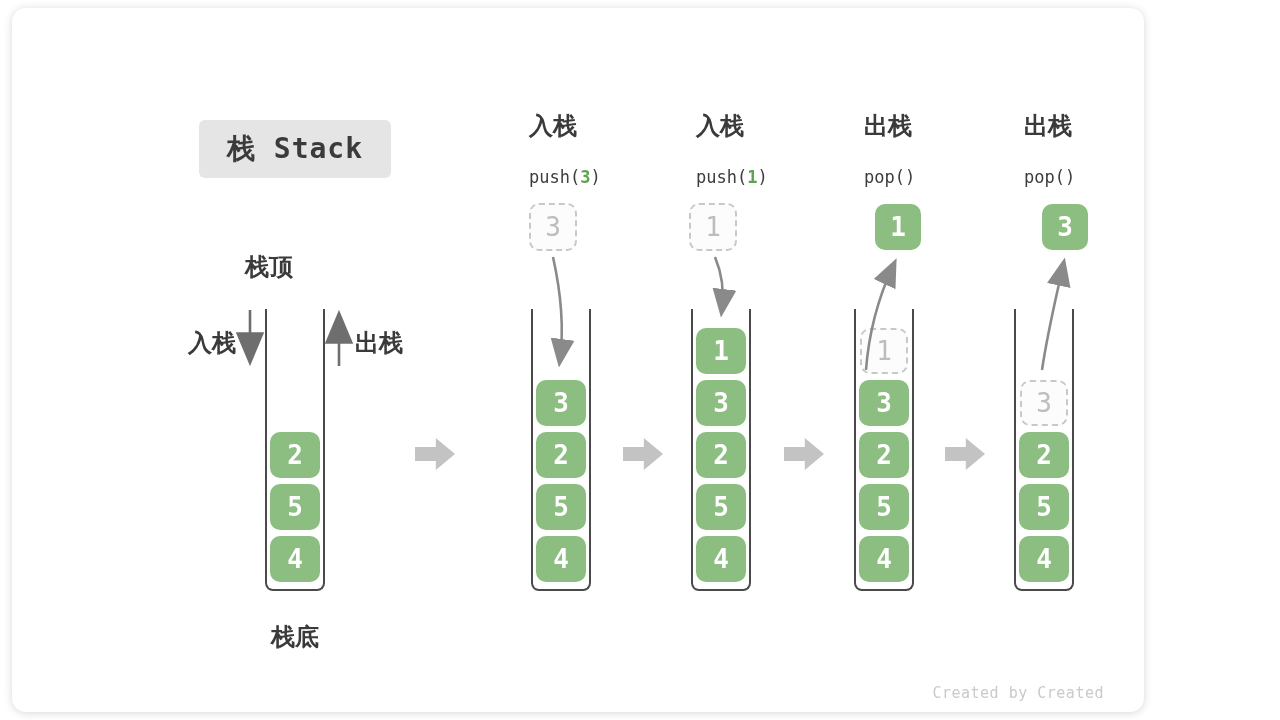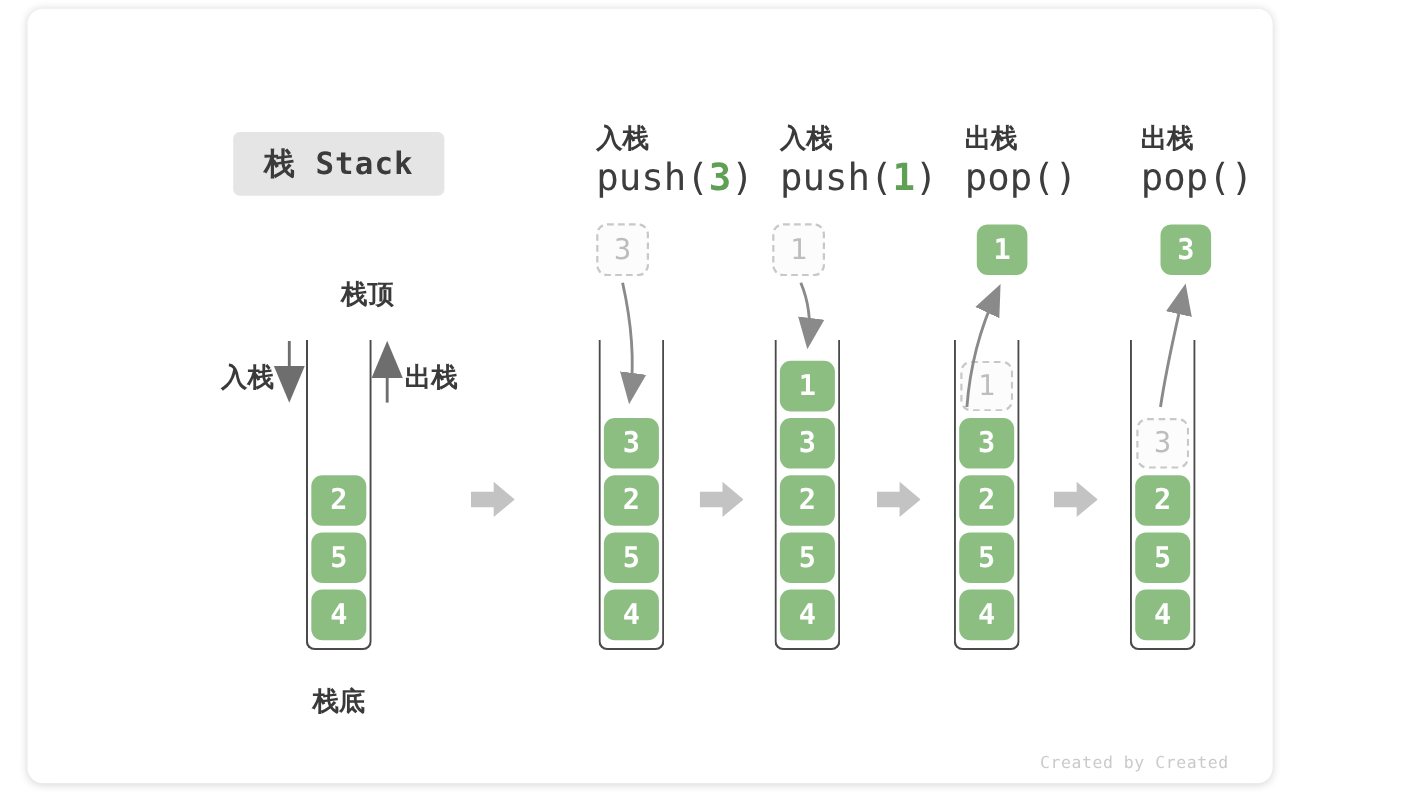--- a/index.html
+++ b/index.html
@@ -9,7 +9,7 @@
   .stage { position: relative; width: 1280px; height: 720px; overflow: hidden; }
 
   .card {
-    position: absolute; left: 25px; top: 8px; width: 1132px; height: 704px;
+    position: absolute; left: 12px; top: 8px; width: 1132px; height: 704px;
     background: #ffffff; border-radius: 14px;
     box-shadow: 0 1px 8px rgba(0,0,0,0.16);
   }

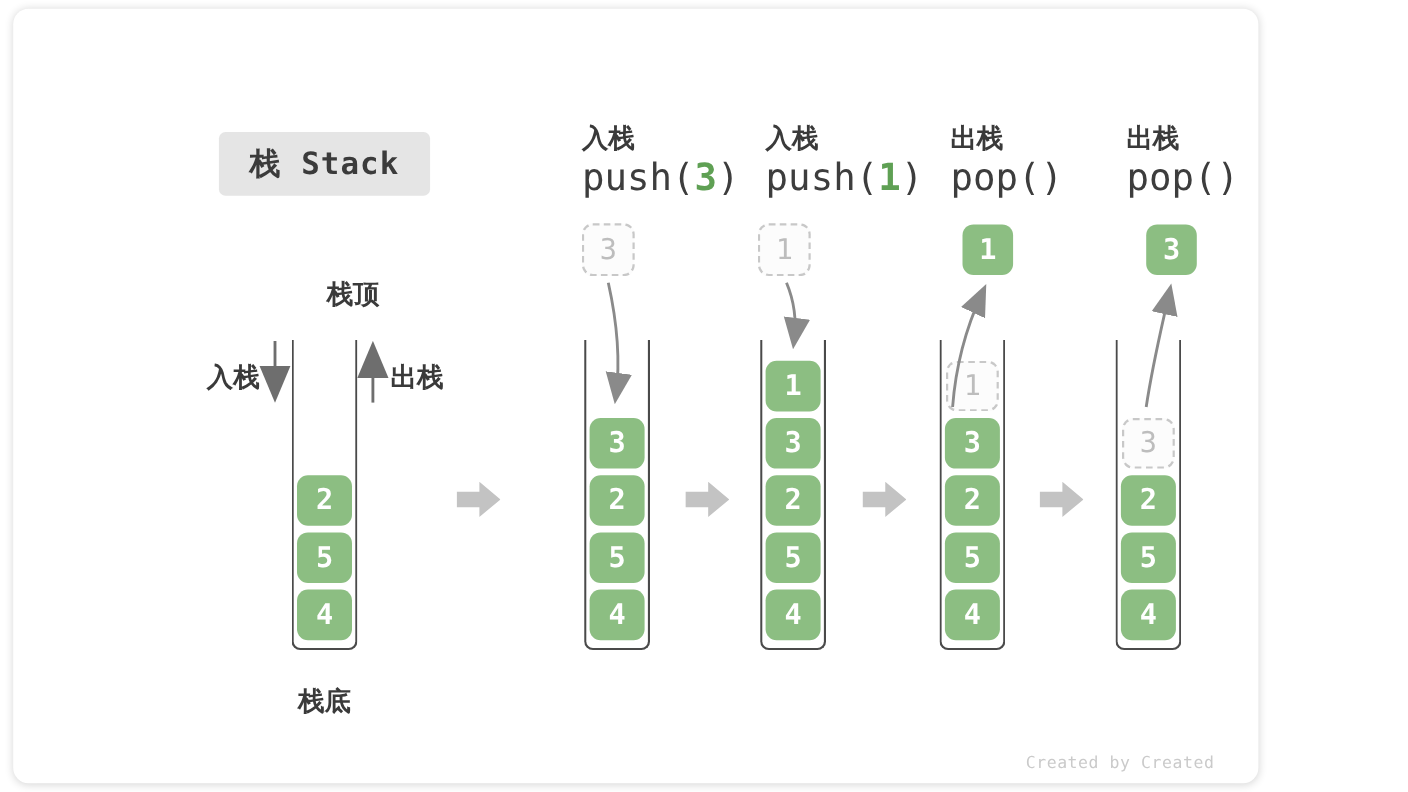--- a/index.html
+++ b/index.html
@@ -31,7 +31,7 @@
   .op-name { font-size: 24px; font-weight: bold; color: #3a3a3a; line-height: 32px; }
   .op-code {
     font-family: "DejaVu Sans Mono", "Liberation Mono", monospace;
-    font-size: 34px; color: #3d3d3d; line-height: 32px; margin-top: 4px;
+    font-size: 17px; color: #3d3d3d; line-height: 32px; margin-top: 19px;
     white-space: nowrap;
   }
   .op-code .arg { color: #5fa054; font-weight: bold; }

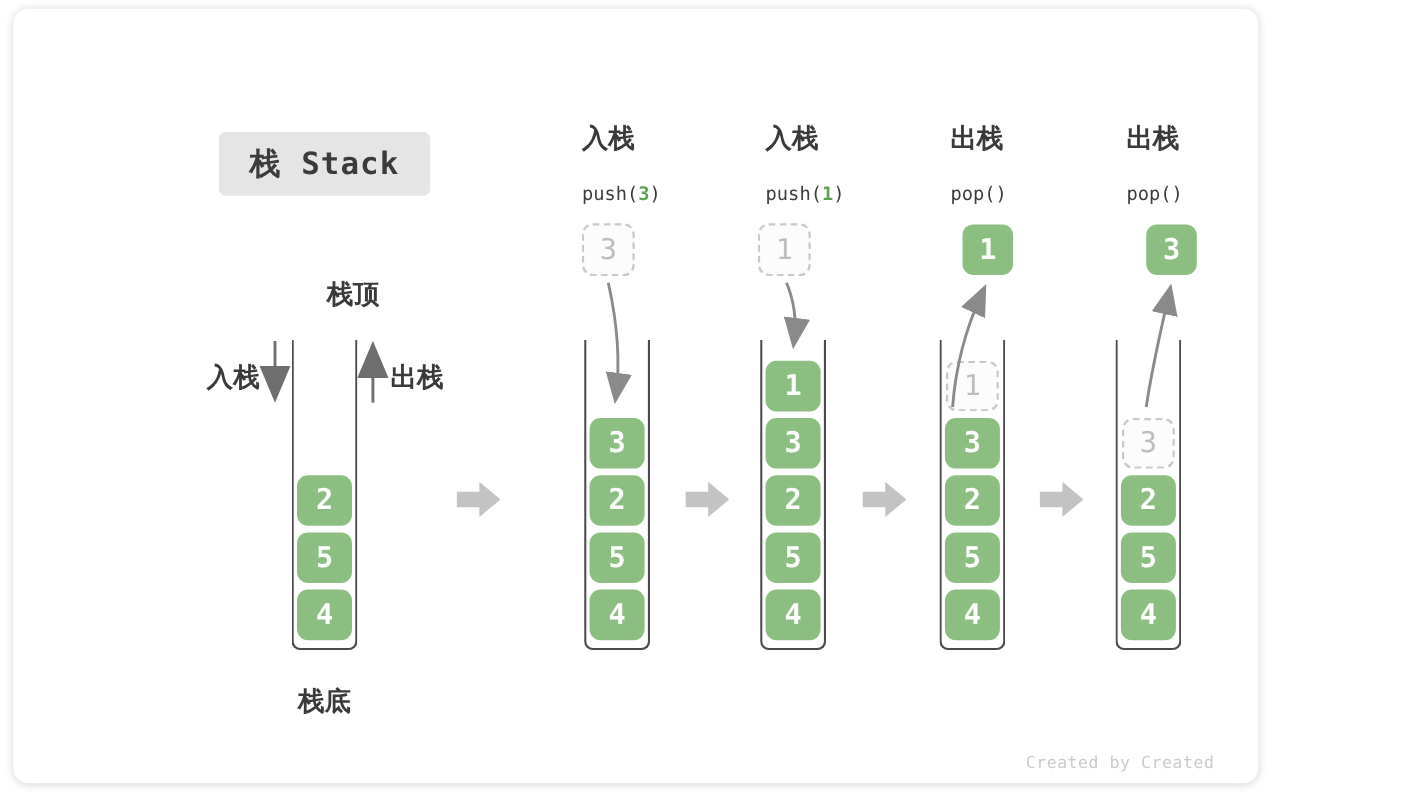--- a/index.html
+++ b/index.html
@@ -92,7 +92,7 @@
       <span>栈 Stack</span>
     </div>
 
-    <div class="cn-label" style="left:233px; top:243px; width:100px; text-align:right;">栈顶</div>
+    <div class="cn-label" style="left:233px; top:243px; width:100px; text-align:left;">栈顶</div>
     <div class="cn-label" style="left:233px; top:613px; width:100px; text-align:center;">栈底</div>
     <div class="cn-label" style="left:160px; top:319px; width:64px; text-align:right;">入栈</div>
     <div class="cn-label" style="left:343px; top:319px; width:64px; text-align:left;">出栈</div>

